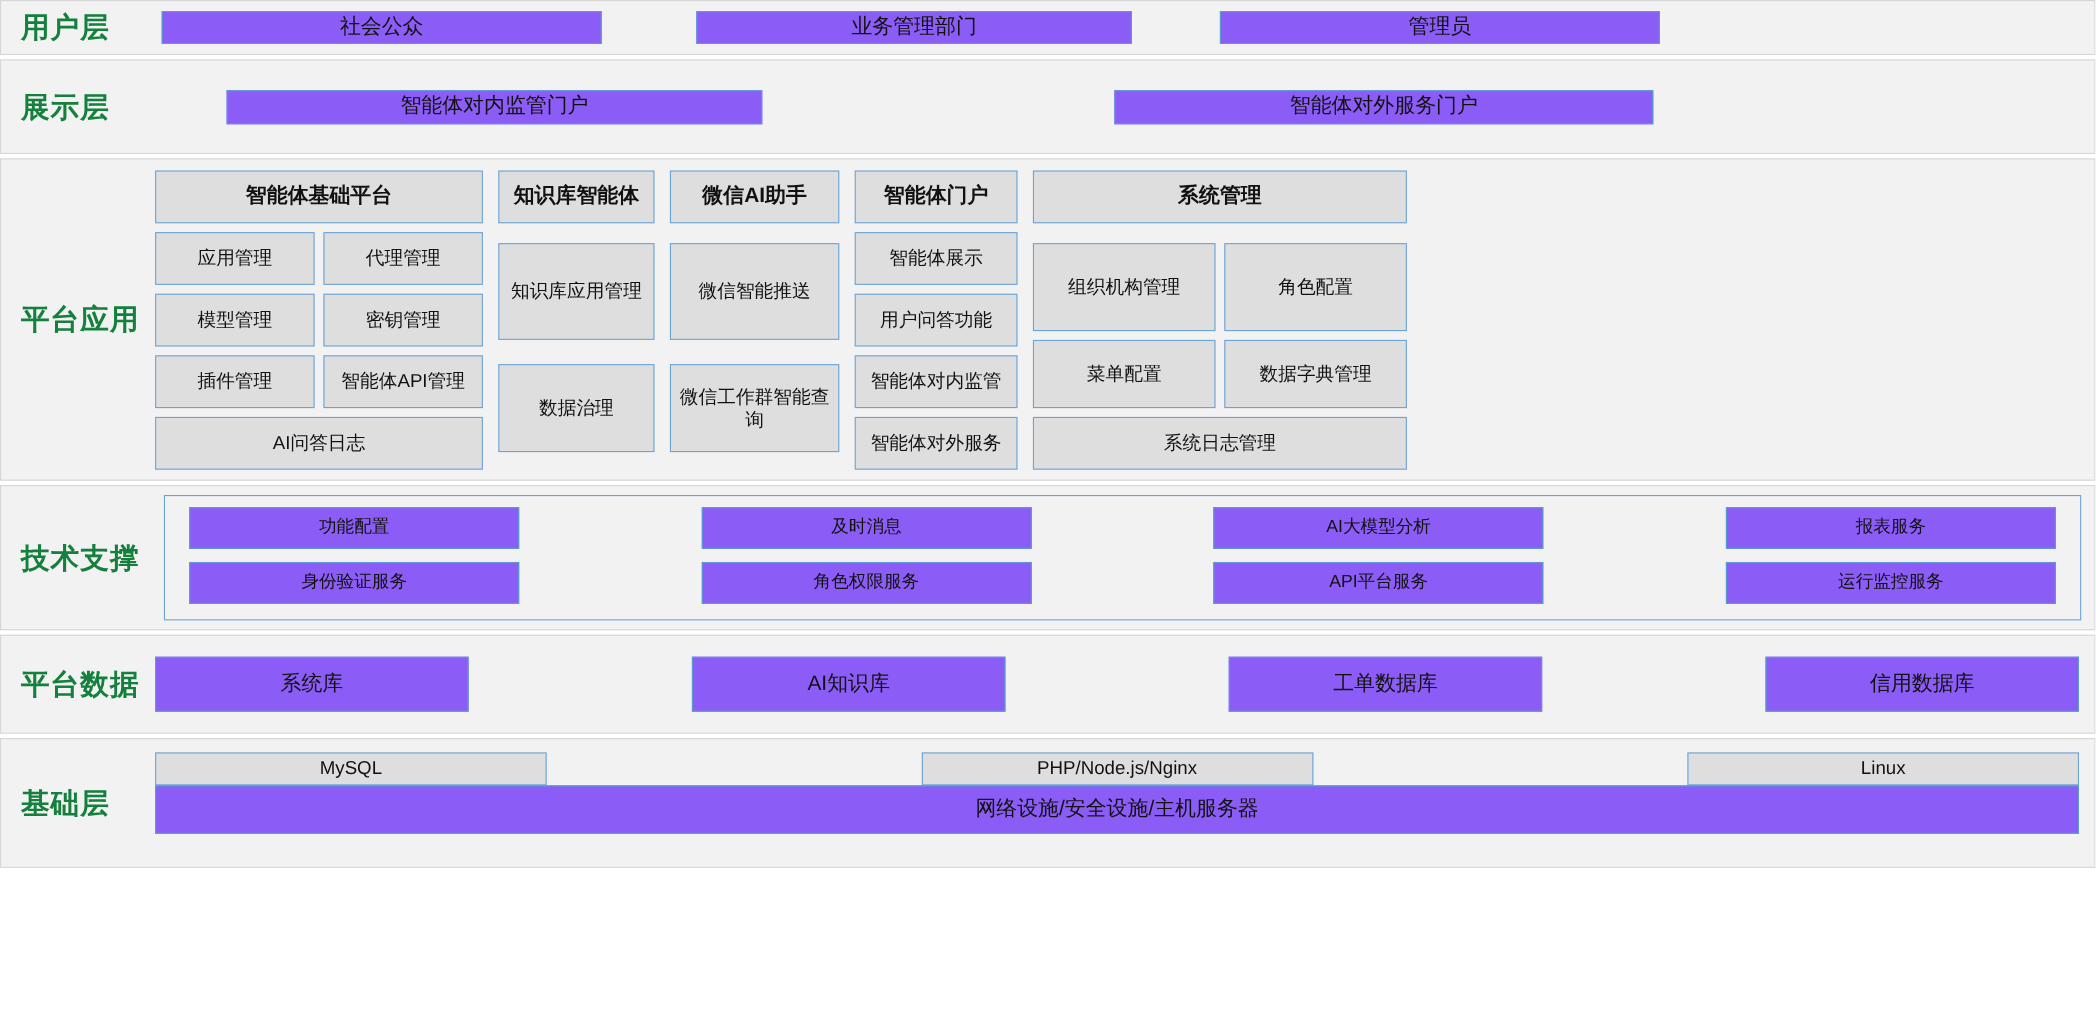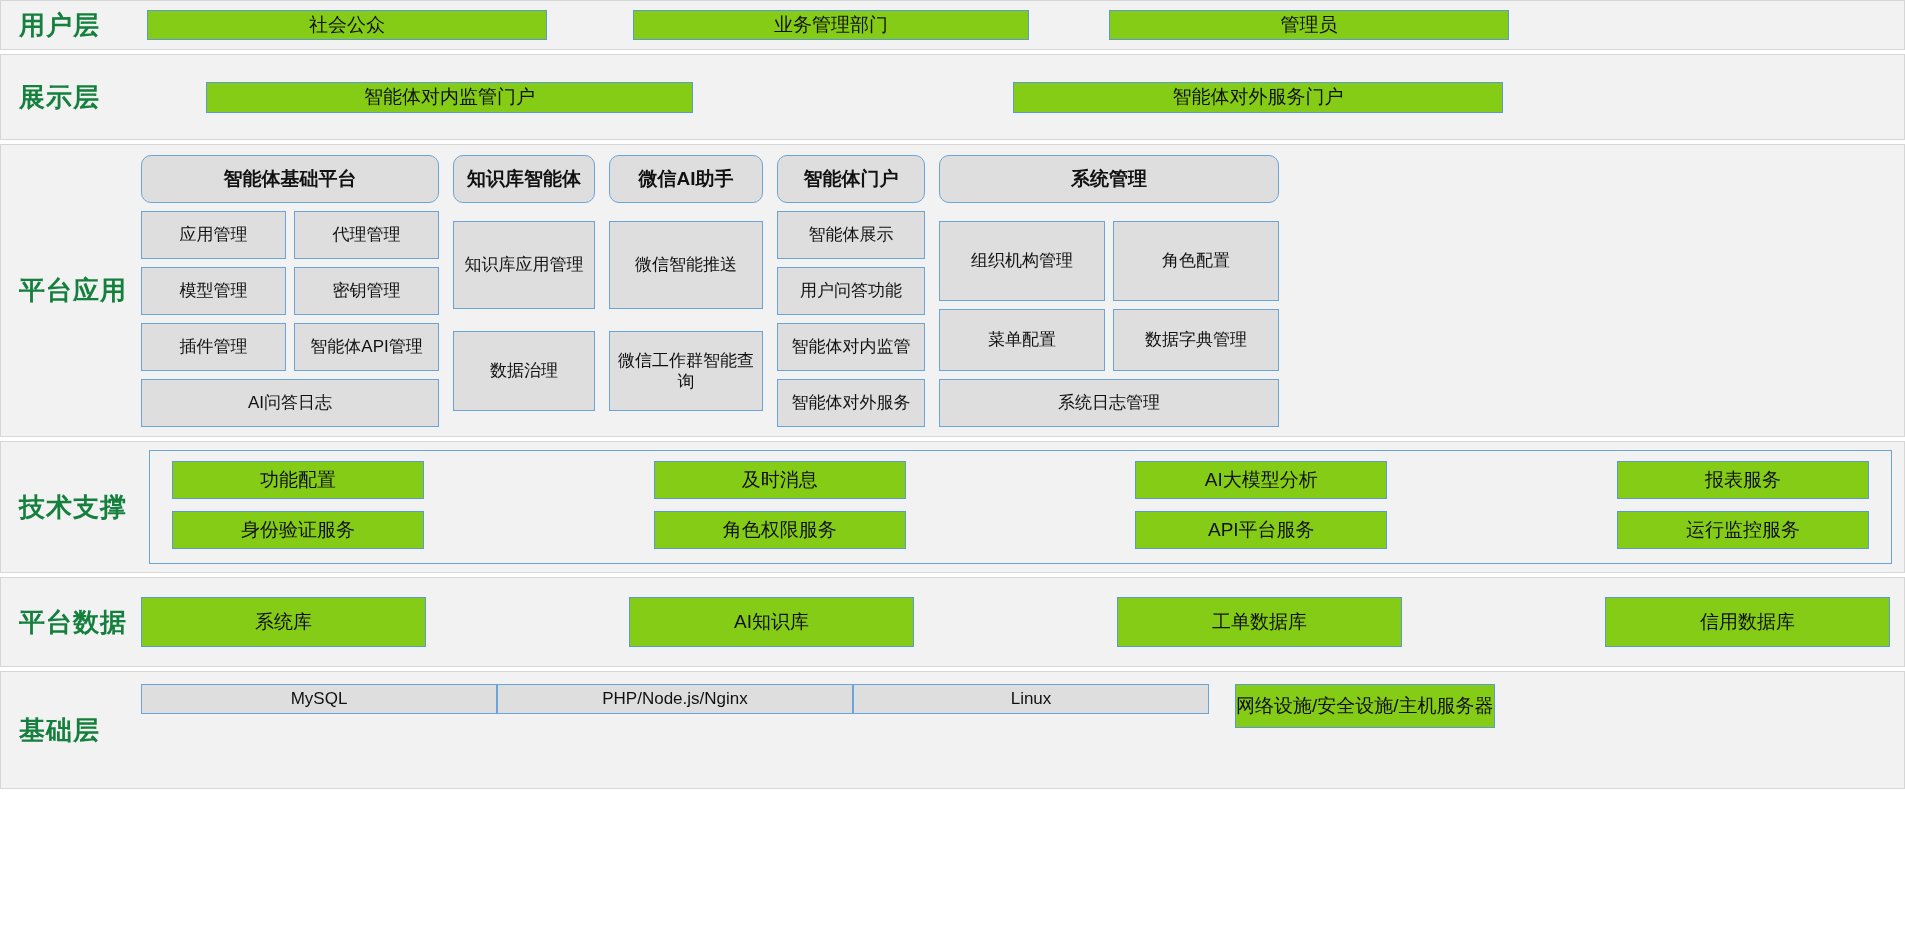--- a/index.html
+++ b/index.html
@@ -39,7 +39,7 @@
 
   
   .blue-box {
-    background: #84cc16;
+    background: #8b5cf6;
     border: 1px solid #5b9bd5;
     color: #111;
     font-size: 20px;

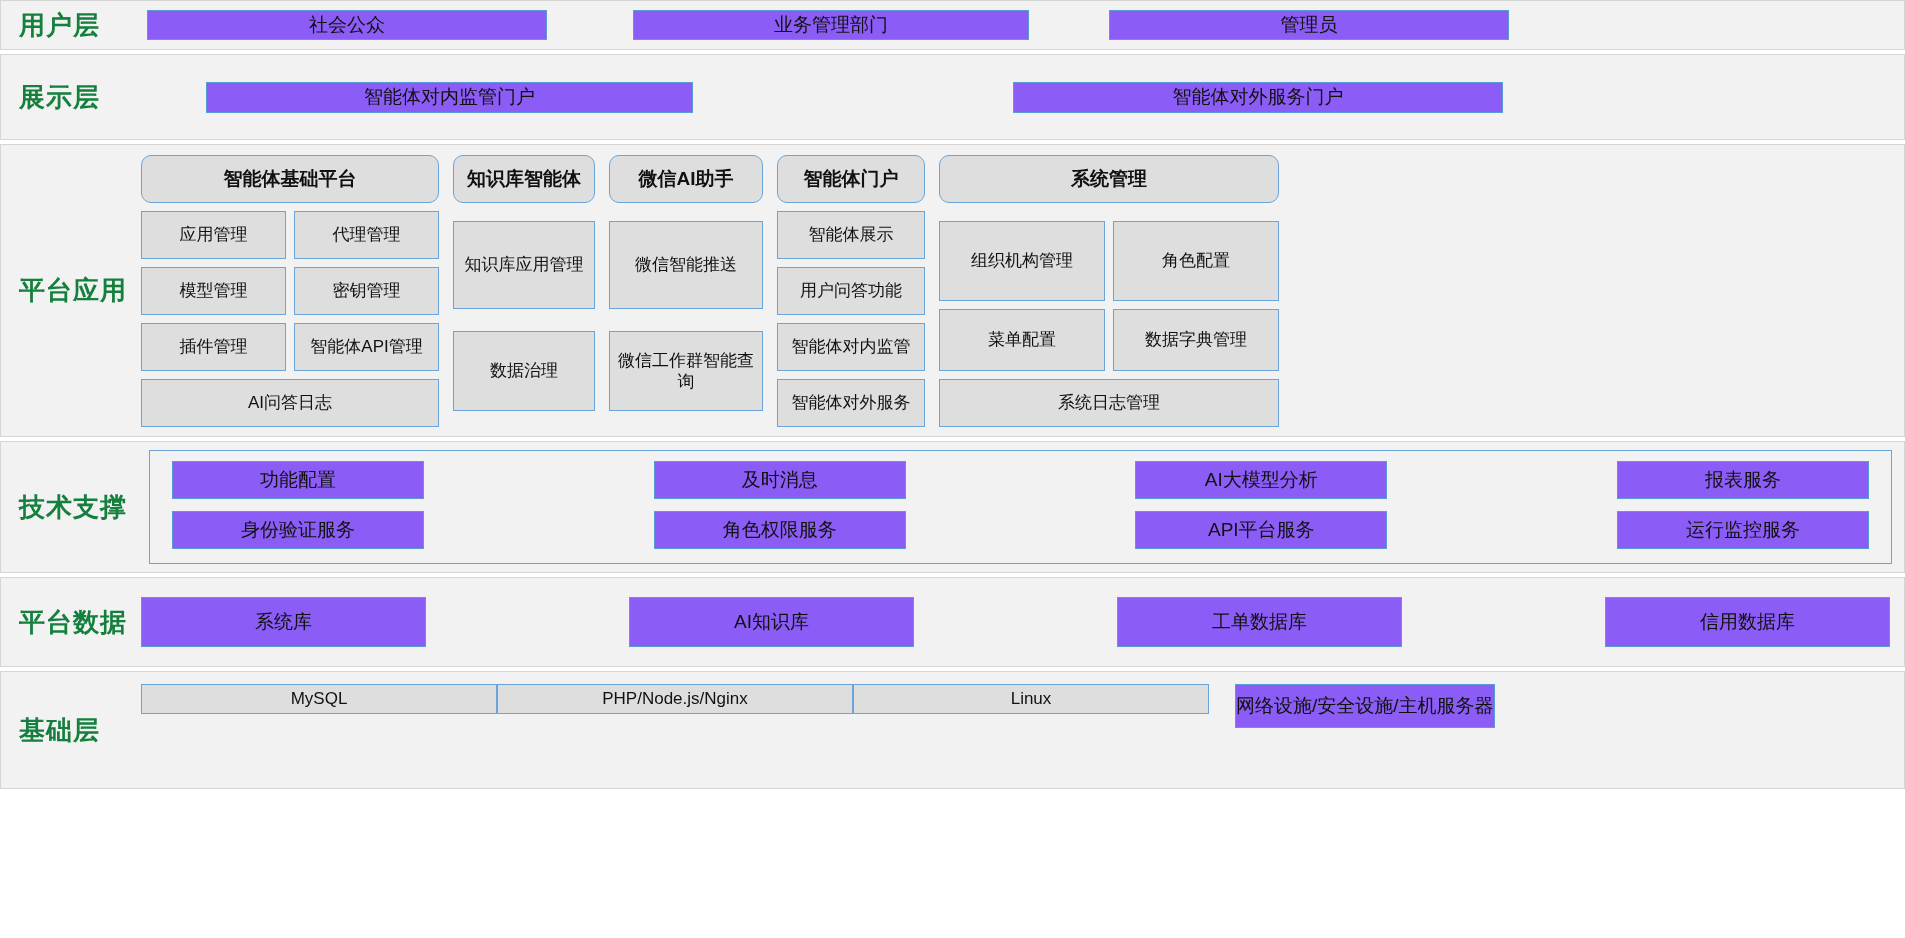--- a/index.html
+++ b/index.html
@@ -91,7 +91,7 @@
     height: 100%;
   }
   .app-col { display: flex; flex-direction: column; gap: 8px; }
-  .app-col .grey-box.head { height: 48px; border-radius: 10px; }
+  .app-col .grey-box.head { height: 48px; }
   .col-row { display: flex; gap: 8px; }
   .col-row .grey-box { flex: 1 1 0; height: 48px; }
 

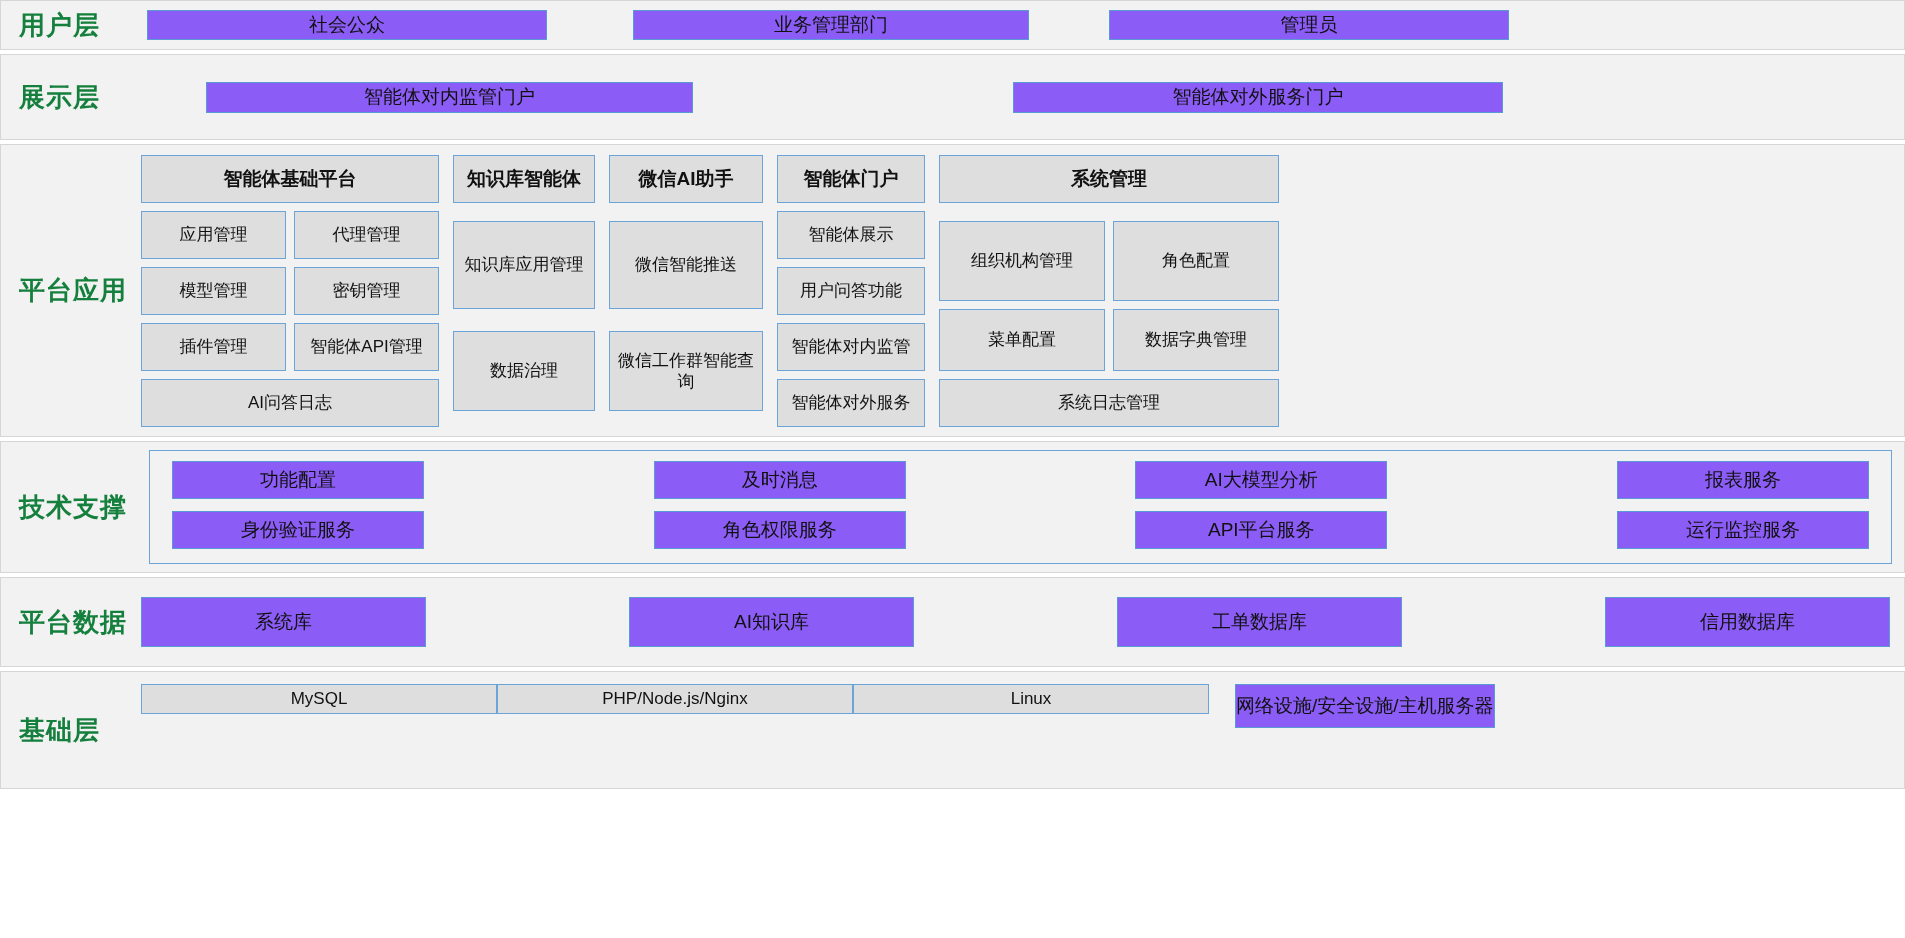--- a/index.html
+++ b/index.html
@@ -120,7 +120,7 @@
     height: calc(100% - 16px);
   }
   .tech-row { display: flex; gap: 0; justify-content: space-between; }
-  .tech-row .blue-box { width: 252px; height: 38px; font-size: 19px; }
+  .tech-row .blue-box { width: 300px; height: 38px; font-size: 16px; }
 
   
   #platform-data { height: 90px; }

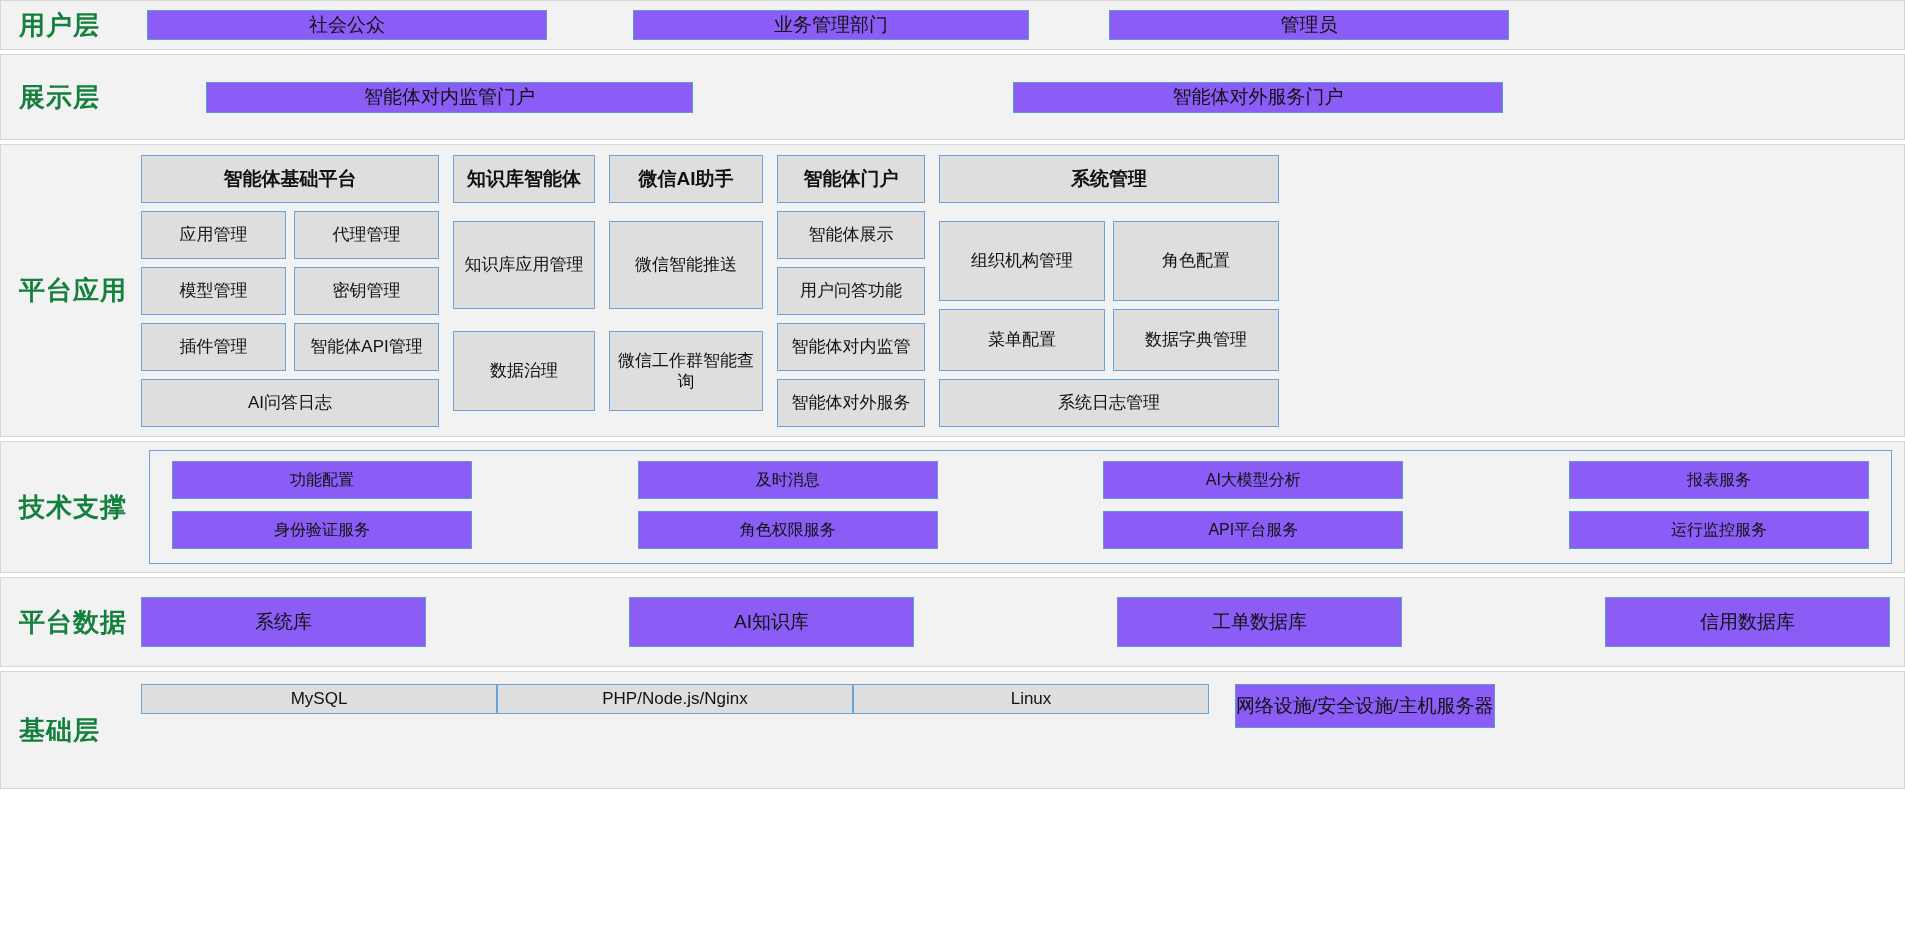--- a/index.html
+++ b/index.html
@@ -132,7 +132,8 @@
   .infra-inner {
     flex: 1 1 auto;
     display: flex;
-    gap: 26px;
+    flex-direction: column;
+    gap: 0;
     padding: 12px 14px 12px 10px;
     height: 100%;
   }

